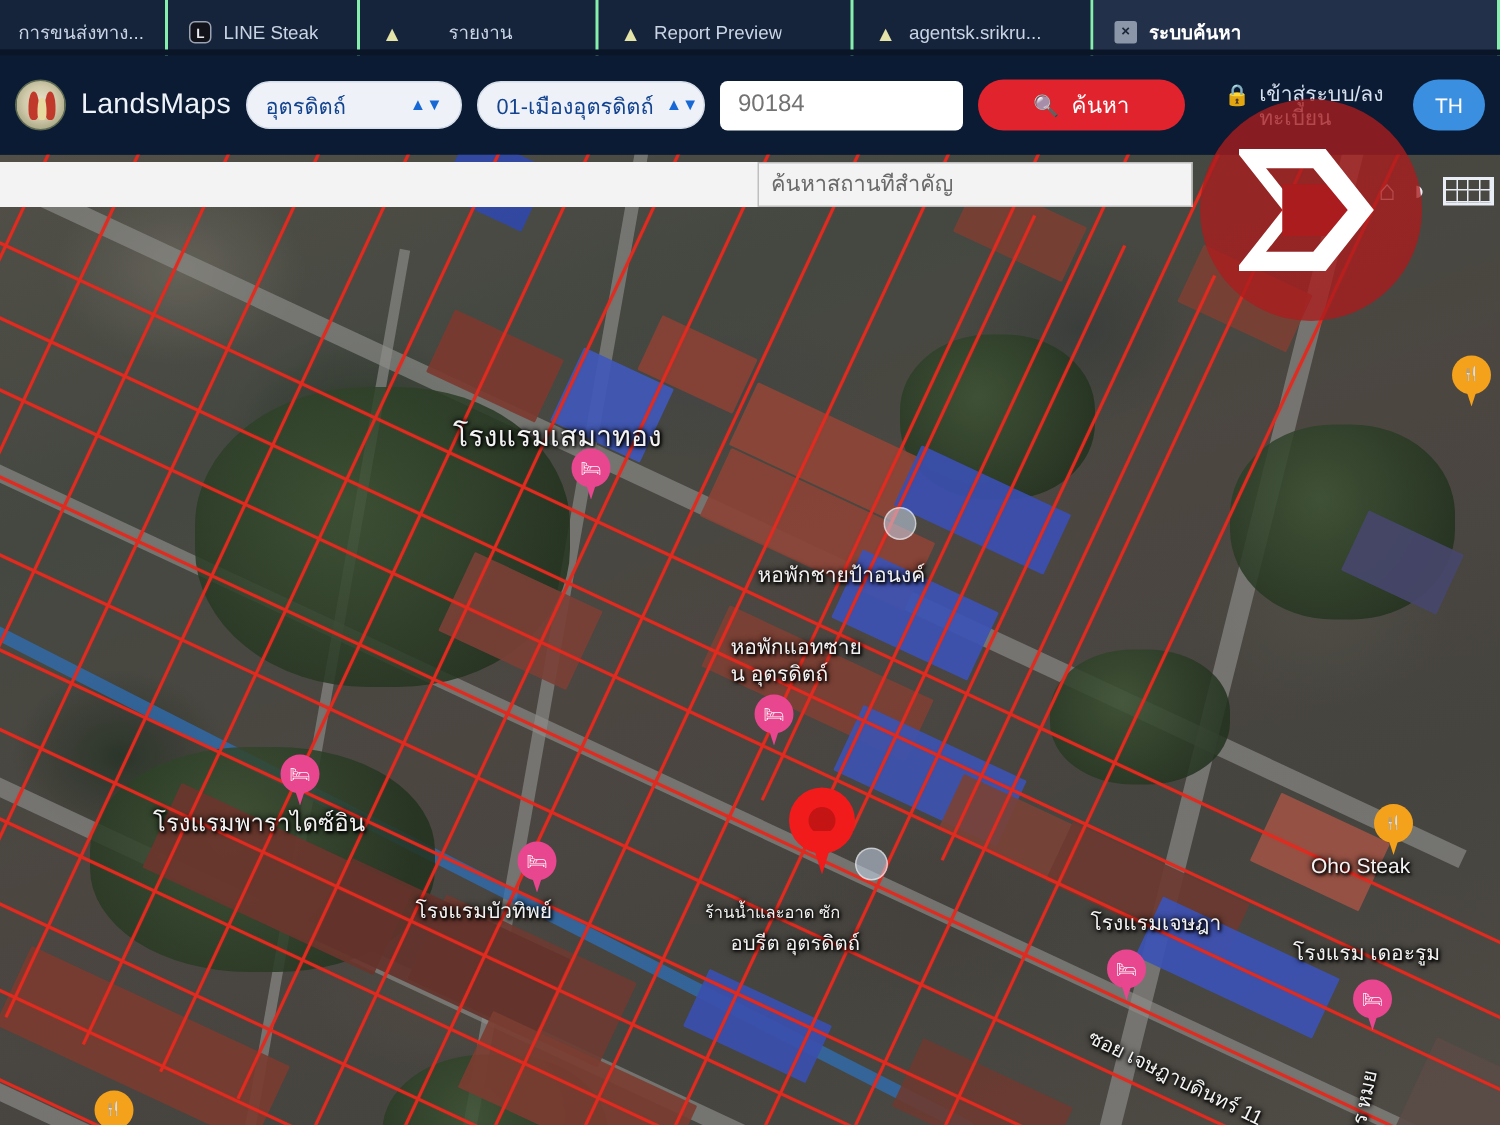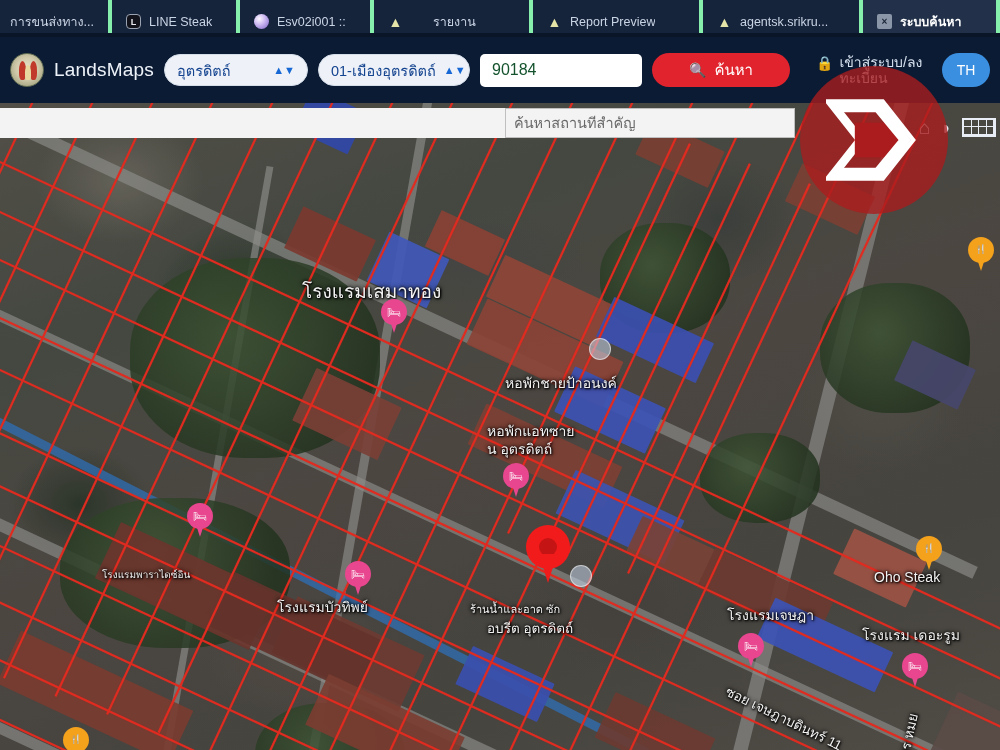--- a/index.html
+++ b/index.html
@@ -19,7 +19,7 @@
     display: flex; align-items: center; gap: 8px;
     padding: 0 14px; height: 43px;
     color: #c9d4e4; font-size: 12.5px; white-space: nowrap;
-    border-right: 4px solid #86efac;
+    border-right: 2px solid #86efac;
     position: relative; overflow: hidden;
   }
   .tab:first-child { padding-left: 0; }

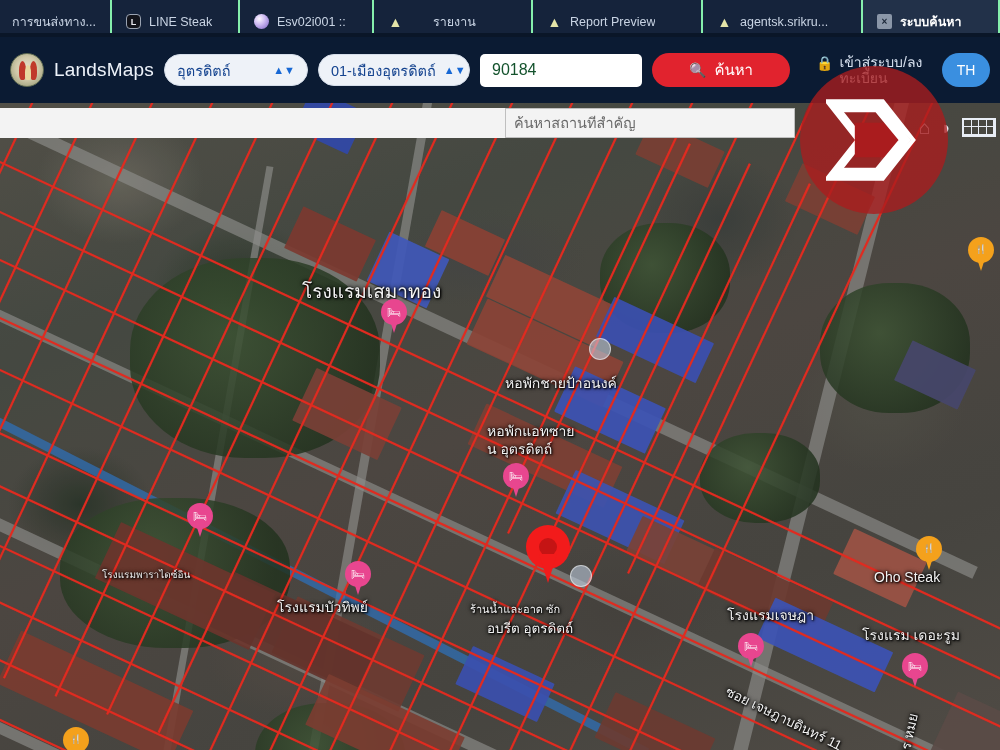--- a/index.html
+++ b/index.html
@@ -239,10 +239,6 @@
     <div class="tab" style="width:128px;">
       <span class="tab-favicon fav-line">L</span>
       <span class="tab-label">LINE Steak</span>
-    </div>
-    <div class="tab" style="width:134px;">
-      <span class="tab-favicon fav-orb"></span>
-      <span class="tab-label">Esv02i001 ::</span>
     </div>
     <div class="tab" style="width:159px;">
       <span class="tab-favicon fav-temple">▲</span>

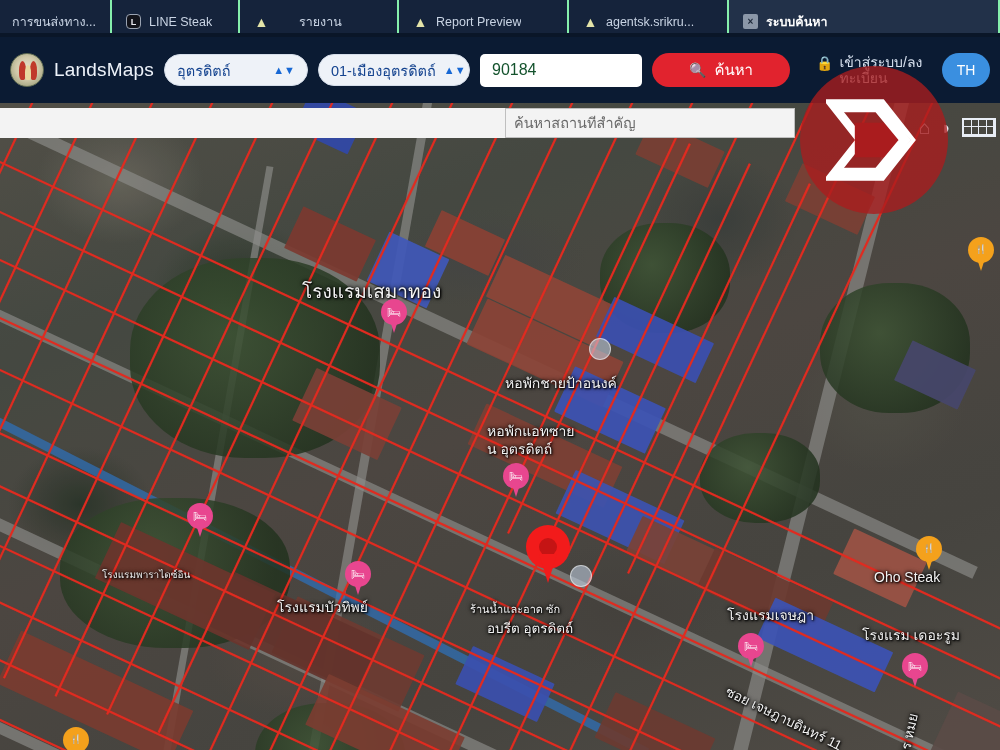--- a/index.html
+++ b/index.html
@@ -73,7 +73,7 @@
 
   .parcel-input {
     height: 33px; width: 162px; border-radius: 5px; background: #ffffff;
-    border: none; padding: 0 12px; color: #14532d; font-size: 16px;
+    border: none; padding: 0 12px; color: #737373; font-size: 16px;
     font-family: "Liberation Sans", sans-serif;
   }
   .search-btn {

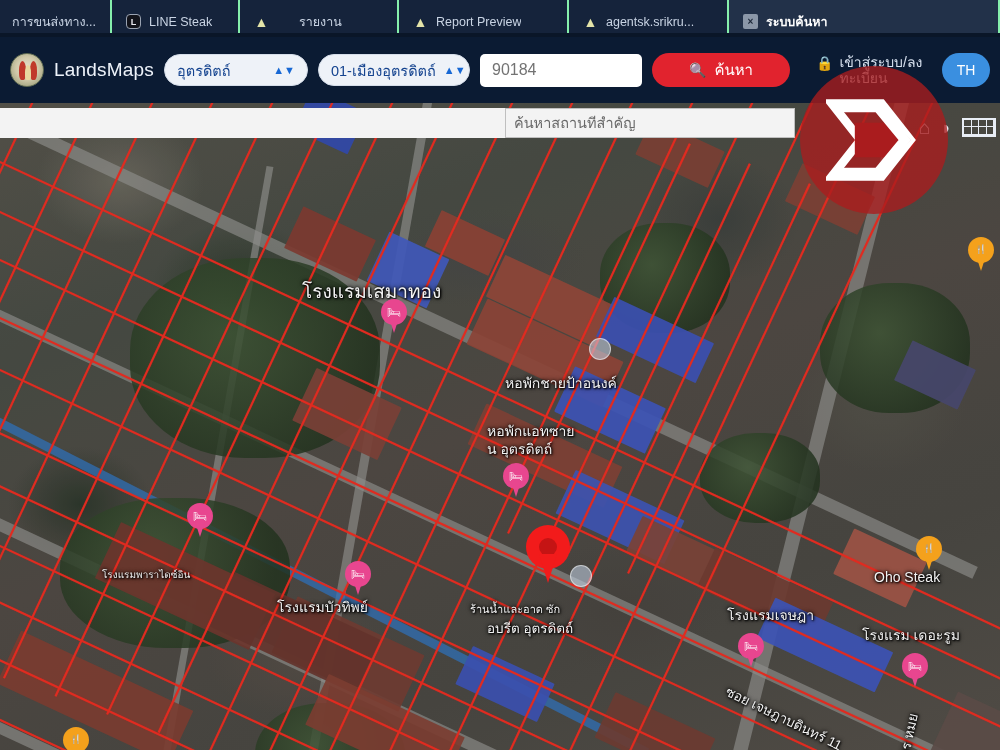--- a/index.html
+++ b/index.html
@@ -386,7 +386,7 @@
         <div class="mlabel" style="left: 505px; top: 272px; font-size: 14px;">หอพักชายป้าอนงค์</div>
         <div class="mlabel" style="left: 487px; top: 320px; font-size: 14px;">หอพักแอทซาย</div>
         <div class="mlabel" style="left: 487px; top: 338px; font-size: 14px;">น อุตรดิตถ์</div>
-        <div class="mlabel" style="left: 102px; top: 438px; font-size: 10px; margin-top: 28px;">โรงแรมพาราไดซ์อิน</div>
+        <div class="mlabel" style="left: 102px; top: 438px; font-size: 16px;">โรงแรมพาราไดซ์อิน</div>
         <div class="mlabel" style="left: 277px; top: 496px; font-size: 14px;">โรงแรมบัวทิพย์</div>
         <div class="mlabel" style="left: 470px; top: 500px; font-size: 11px;">ร้านน้ำและอาด ซัก</div>
         <div class="mlabel" style="left: 487px; top: 518px; font-size: 13.5px;">อบรีต อุตรดิตถ์</div>

